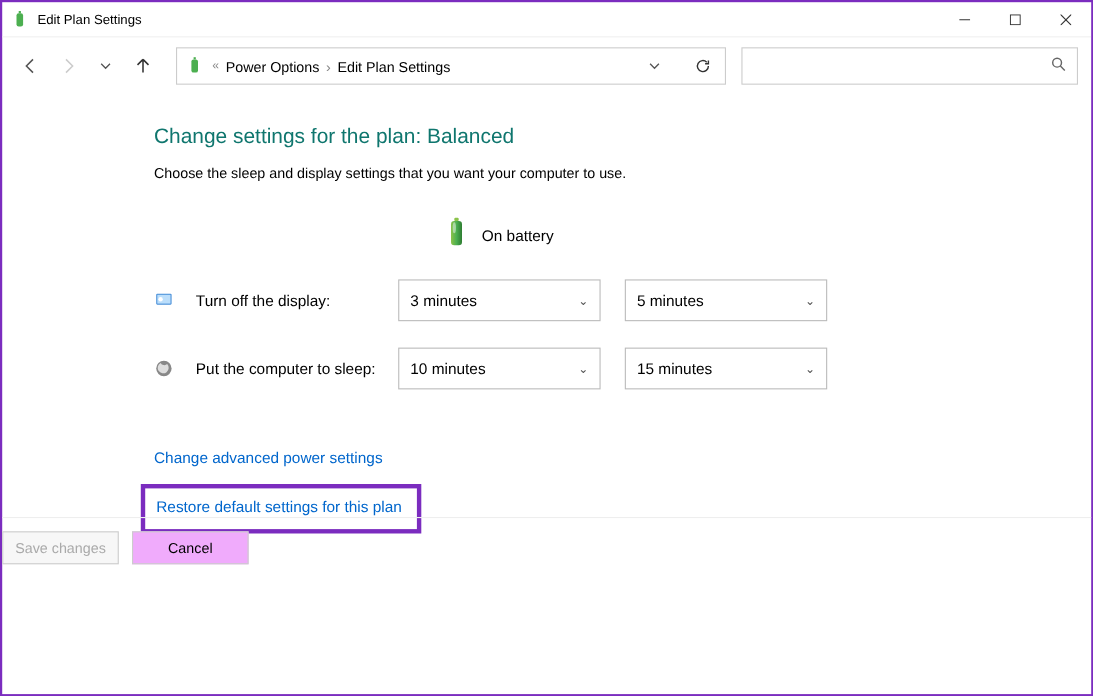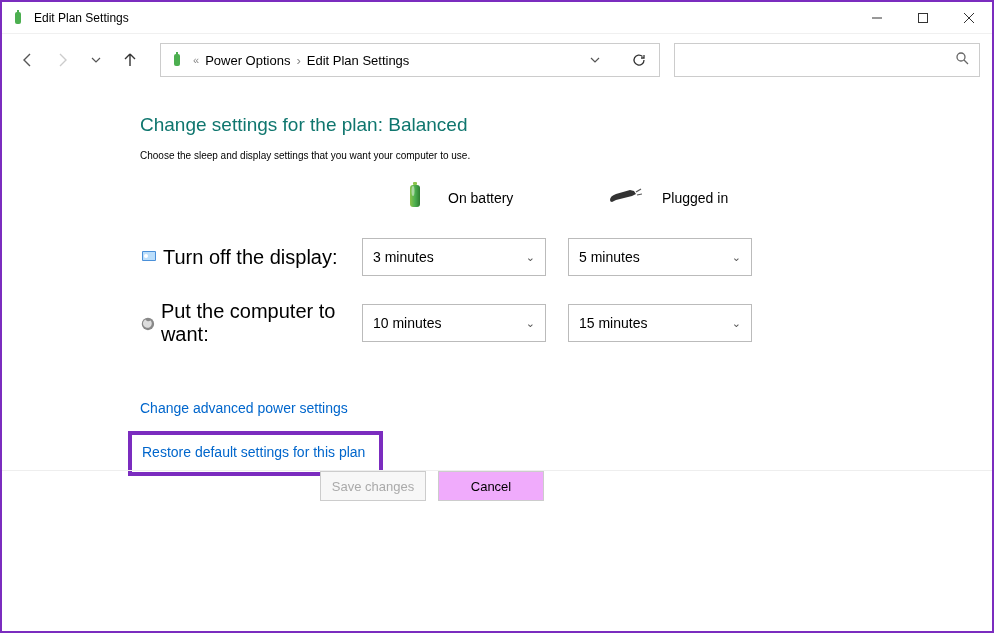--- a/index.html
+++ b/index.html
@@ -24,7 +24,7 @@
 
 .content { padding: 28px 0 0 138px; }
 .heading { color: #0f766e; font-size: 19px; font-weight: 400; margin-bottom: 14px; }
-.subtext { font-size: 10px; color: #000; margin-bottom: 20px; }
+.subtext { font-size: 13px; color: #000; margin-bottom: 32px; }
 
 .cols-header { display: flex; align-items: center; margin-bottom: 24px; }
 .cols-header .spacer { width: 262px; }

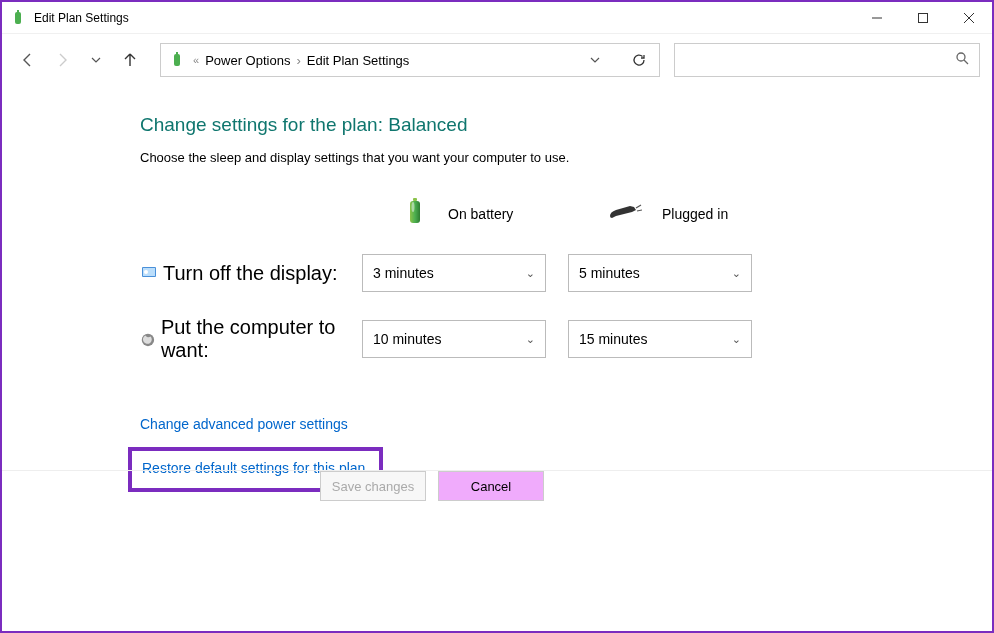--- a/index.html
+++ b/index.html
@@ -28,7 +28,7 @@
 
 .cols-header { display: flex; align-items: center; margin-bottom: 24px; }
 .cols-header .spacer { width: 262px; }
-.col-head { display: flex; align-items: center; gap: 20px; font-size: 14px; width: 206px; }
+.col-head { display: flex; align-items: center; gap: 10px; font-size: 14px; width: 206px; }
 
 .row { display: flex; align-items: center; margin-bottom: 24px; }
 .row-label { width: 222px; display: flex; align-items: center; gap: 5px; font-size: 20px; }

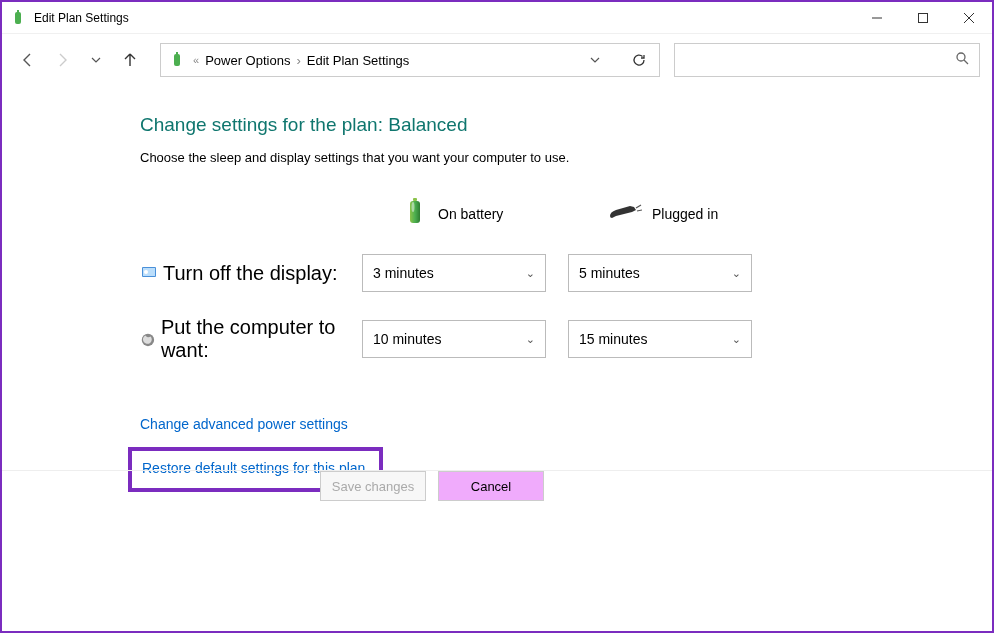--- a/index.html
+++ b/index.html
@@ -155,16 +155,6 @@
       </span>
       <span>On battery</span>
     </div>
-    <div class="col-head">
-      <span>
-        <svg width="34" height="20" viewBox="0 0 34 20">
-            <path d="M4 16 Q 2 16 2 14 Q 2 10 8 8 L 22 4 L 26 5 L 28 8 L 24 10 L 8 14 Z" fill="#333"></path>
-            <line x1="28" y1="6" x2="33" y2="3" stroke="#555" stroke-width="1.2"></line>
-            <line x1="29" y1="9" x2="34" y2="8" stroke="#555" stroke-width="1.2"></line>
-          </svg>
-      </span>
-      <span>Plugged in</span>
-    </div>
   </div>
 
   <div class="row">

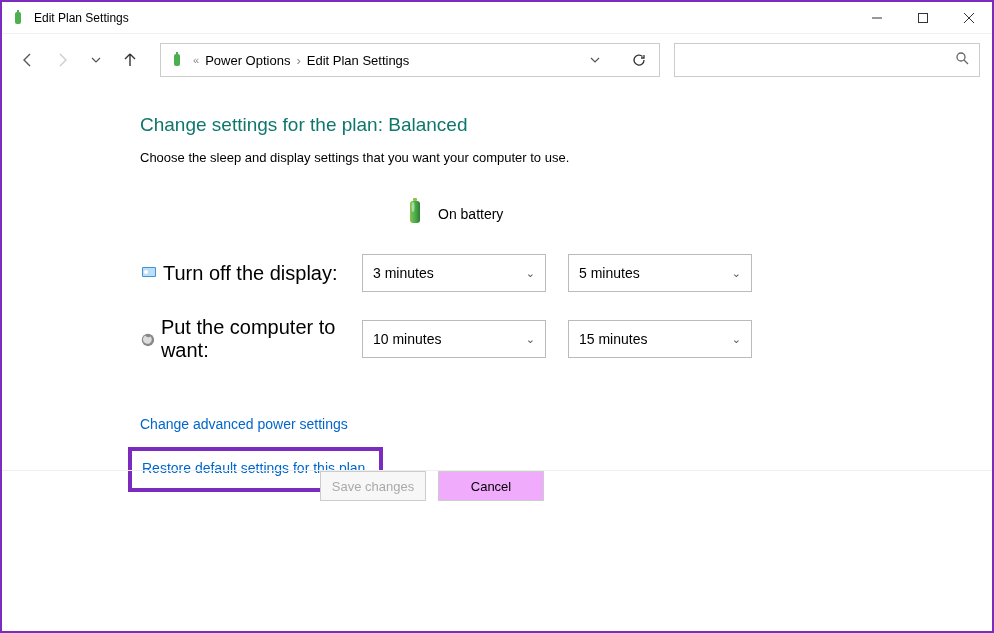--- a/index.html
+++ b/index.html
@@ -31,7 +31,7 @@
 .col-head { display: flex; align-items: center; gap: 10px; font-size: 14px; width: 206px; }
 
 .row { display: flex; align-items: center; margin-bottom: 24px; }
-.row-label { width: 222px; display: flex; align-items: center; gap: 5px; font-size: 20px; }
+.row-label { width: 222px; display: flex; align-items: center; gap: 20px; font-size: 14px; }
 .row-icon { width: 18px; height: 18px; }
 .dropdown { width: 184px; height: 38px; border: 1px solid #bbb; display: flex; align-items: center; justify-content: space-between; padding: 0 10px; font-size: 14px; margin-right: 22px; background: #fff; }
 .chev { color: #555; font-size: 11px; }

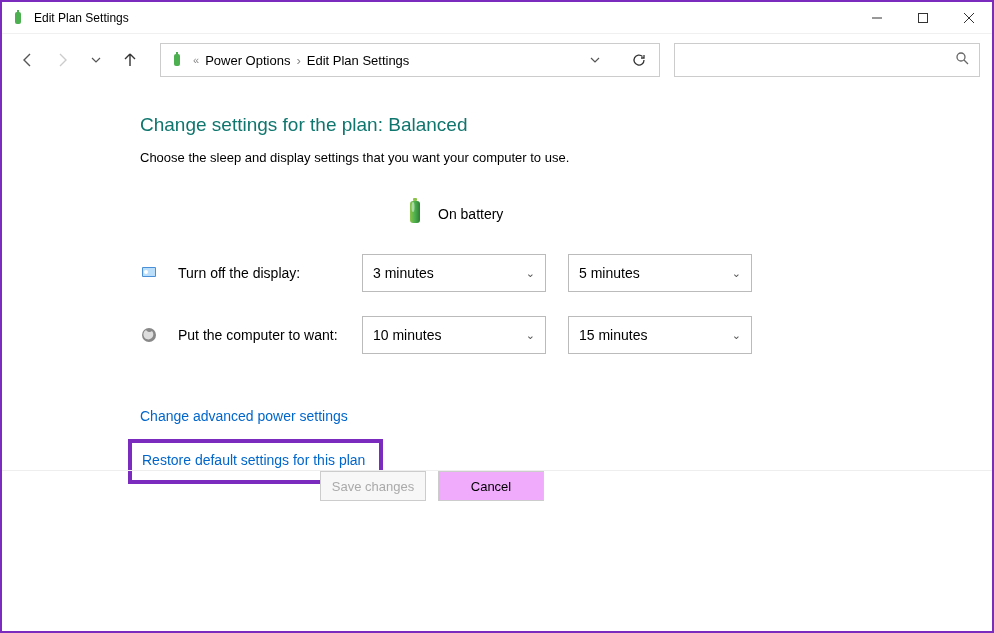--- a/index.html
+++ b/index.html
@@ -186,7 +186,7 @@
             <path d="M12 5 A5 5 0 1 1 6 4 A4 4 0 0 0 12 5 Z" fill="#ddd"></path>
           </svg>
       </span>
-      <span>Put the computer to want:</span>
+      <span>Put the computer to sleep:</span>
     </div>
     <div class="dropdown">
       <span>10 minutes</span>

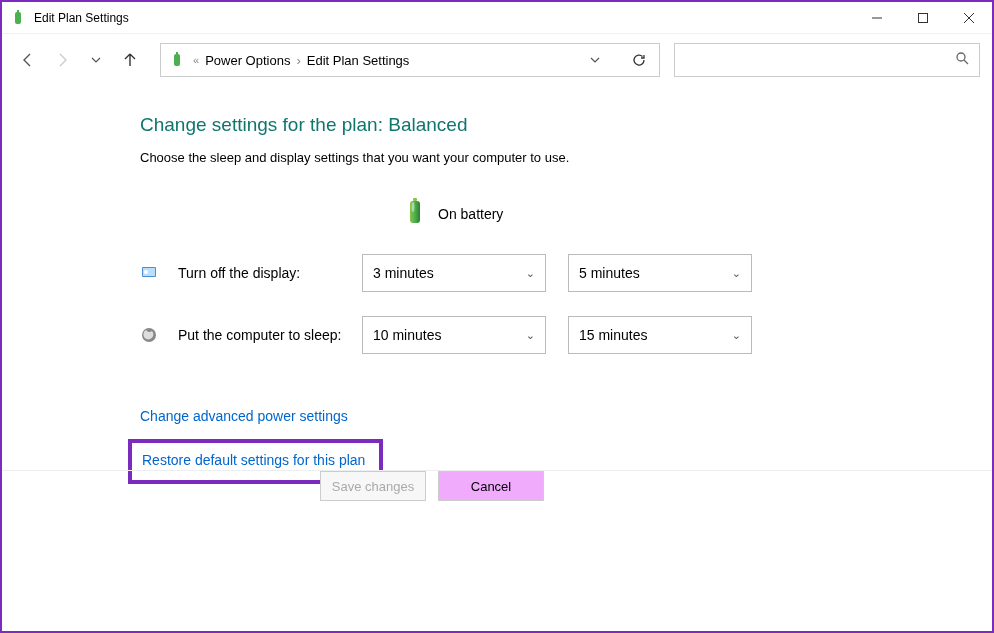--- a/index.html
+++ b/index.html
@@ -40,7 +40,7 @@
 .restore-wrap { display: inline-block; margin-top: 14px; border: 4px solid #7b2cbf; padding: 8px 14px 11px 10px; margin-left: -12px; }
 .restore-link { color: #0066cc; font-size: 14px; }
 
-.footer { position: absolute; left: 2px; right: 2px; top: 470px; border-top: 1px solid #eee; padding: 0 0; display: flex; justify-content: center; gap: 12px; padding-right: 130px; }
+.footer { position: absolute; left: 2px; right: 2px; top: 470px; border-top: 1px solid #eee; padding: 12px 0; display: flex; justify-content: flex-start; gap: 12px; padding-right: 130px; }
 .btn { min-width: 106px; height: 30px; border: 1px solid #ccc; background: #f0abfc; font-size: 13px; display: flex; align-items: center; justify-content: center; }
 .btn.disabled { color: #aaa; background: #f7f7f7; }
 </style>

